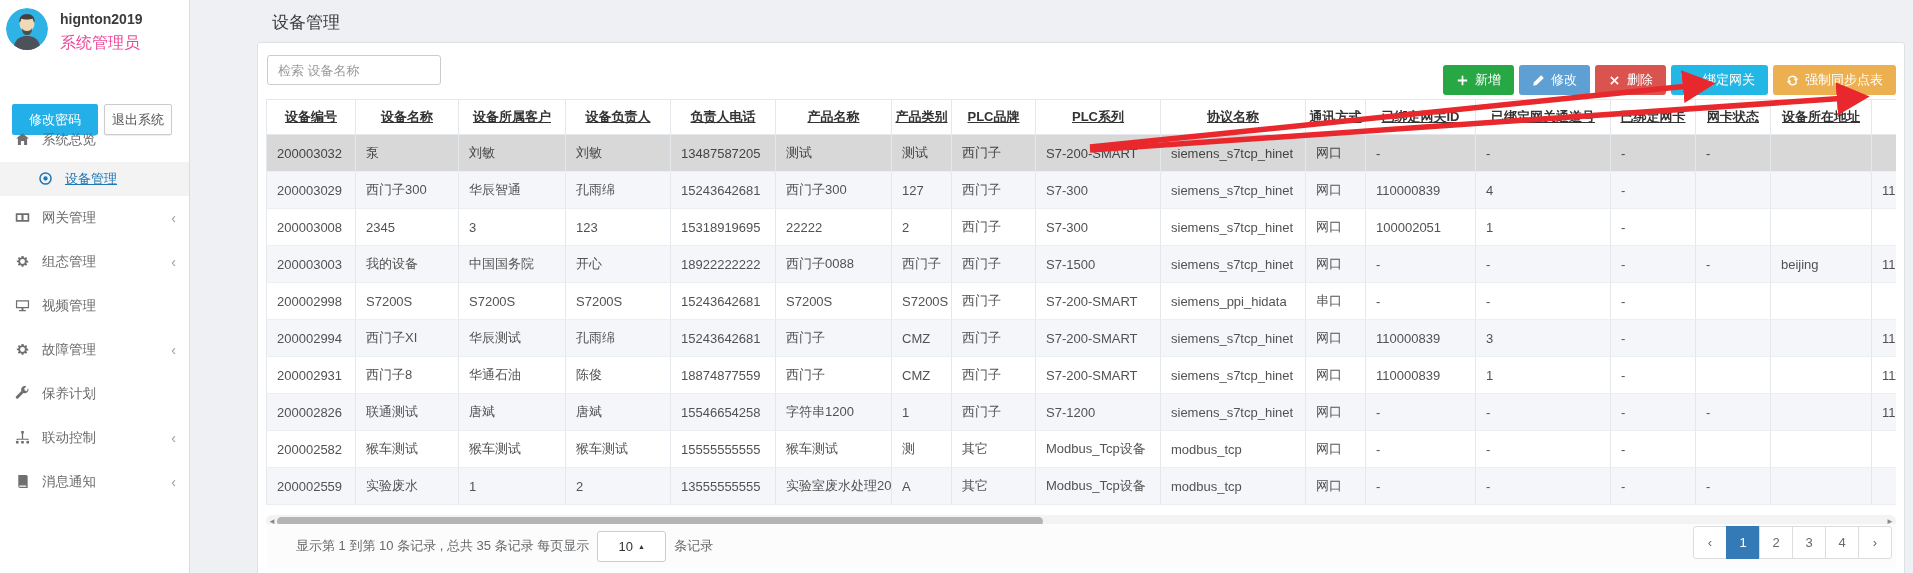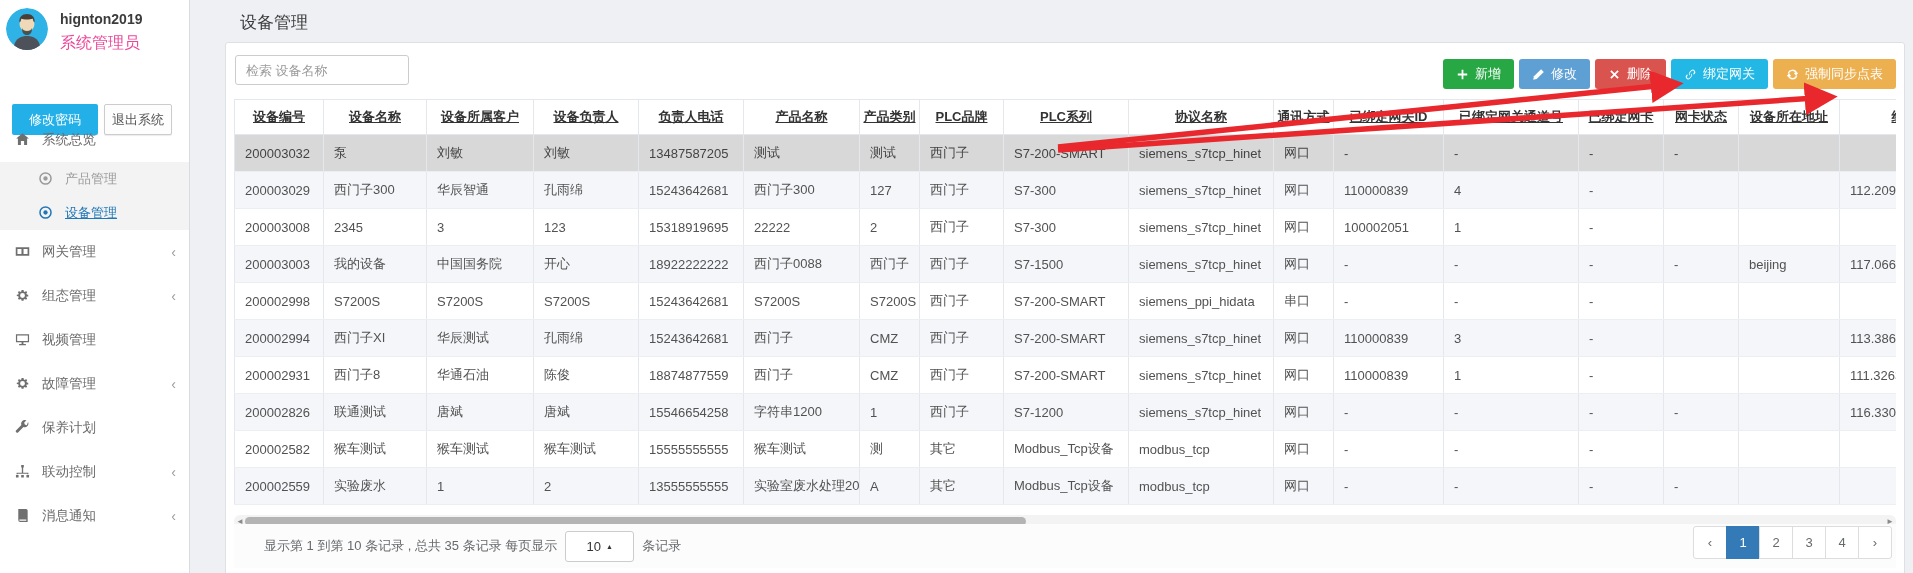--- a/index.html
+++ b/index.html
@@ -5,7 +5,7 @@
   * { box-sizing: border-box; margin: 0; padding: 0; }
   html,body { width:1913px; height:573px; overflow:hidden; }
   body { font-family:"Liberation Sans","DejaVu Sans",sans-serif; background:#eef0f4; font-size:13px; color:#555; }
-  .app { display:flex; width:1913px; height:573px; }
+  .app { display:flex; width:1913px; height:573px;gap:32px; }
 
   
   .sidebar { flex:0 0 190px; width:190px; background:#fff; border-right:1px solid #d9dde2; position:relative; overflow:hidden; }

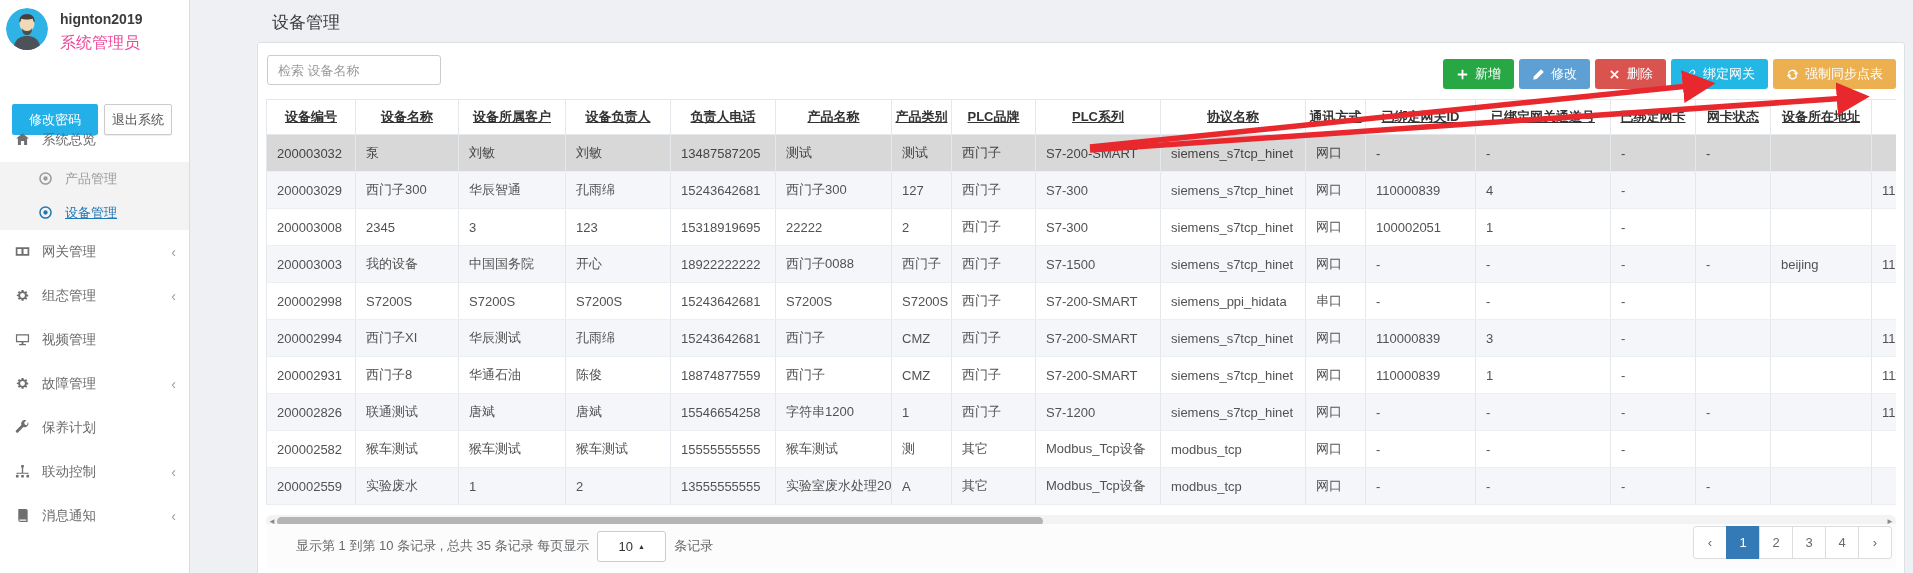--- a/index.html
+++ b/index.html
@@ -36,7 +36,7 @@
   .panel { position:absolute; left:35px; right:8px; top:42px; bottom:-4px; background:#fff; border:1px solid #dde1e6; border-radius:3px; }
   .search-input { position:absolute; left:9px; top:12px; width:174px; height:30px; border:1px solid #ccc; border-radius:3px; padding:0 10px; font-size:13px; color:#555; font-family:inherit; outline:none; }
   .search-input::placeholder { color:#9a9a9a; }
-  .toolbar { position:absolute; right:8px; top:16px; display:flex; }
+  .toolbar { position:absolute; right:8px; top:22px; display:flex; }
   .tbtn { display:inline-flex; align-items:center; height:30px; padding:0 13px; margin-left:5px; border:none; border-radius:3px; color:#fff; font-size:13px; cursor:pointer; font-family:inherit; white-space:nowrap; }
   .tbtn .ti { width:13px; height:13px; margin-right:6px; display:inline-flex; }
   .tbtn .ti svg { width:13px; height:13px; fill:#fff; }

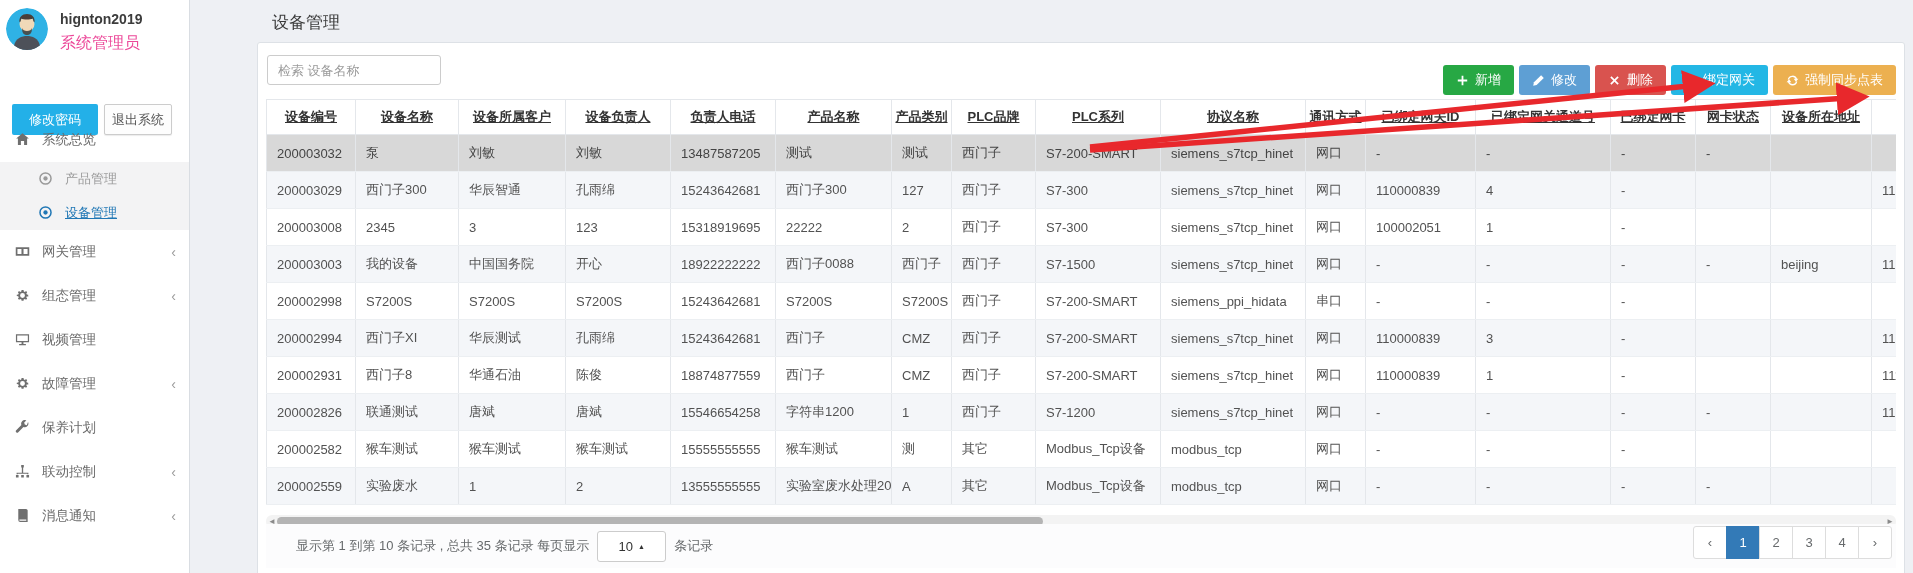--- a/index.html
+++ b/index.html
@@ -96,15 +96,6 @@
             </svg>
           </span>
           <span class="mi-label">系统总览</span>
-        </div>
-        <div class="menu-item sub">
-          <span class="mi-icon">
-            <svg viewBox="0 0 16 16" fill="currentColor">
-              <circle cx="8" cy="8" r="5.9" fill="none" stroke="currentColor" stroke-width="1.6"></circle>
-              <circle cx="8" cy="8" r="2.3"></circle>
-            </svg>
-          </span>
-          <span class="mi-label">产品管理</span>
         </div>
         <div class="menu-item sub active-sub">
           <span class="mi-icon">

